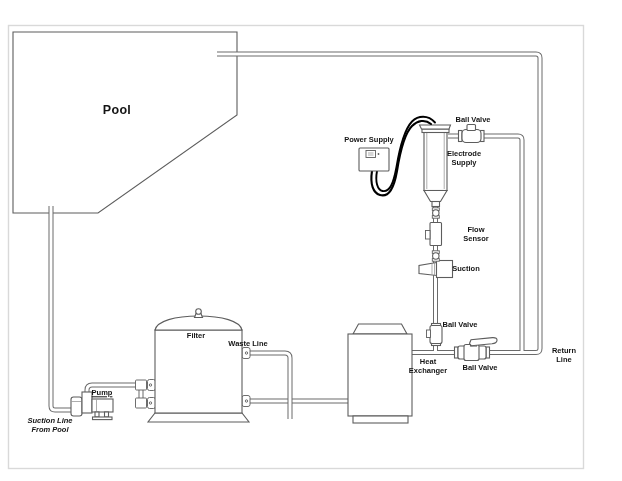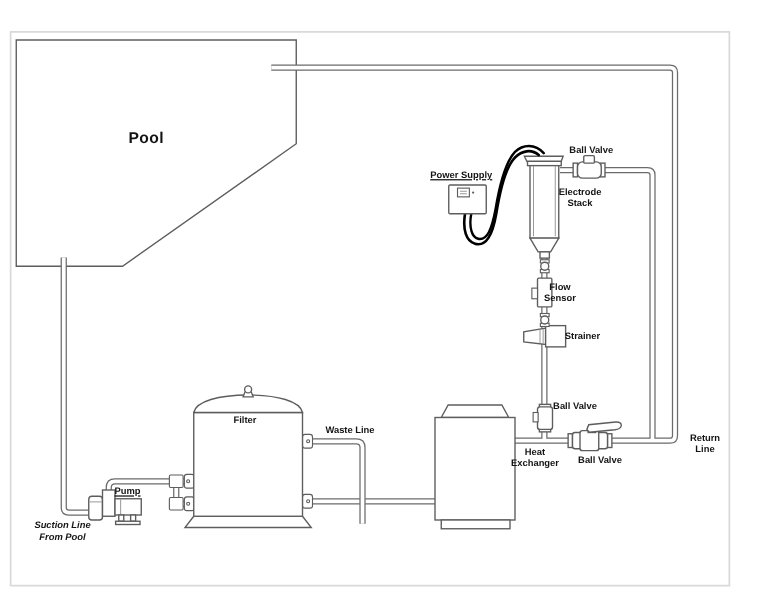--- a/index.html
+++ b/index.html
@@ -170,7 +170,7 @@
 </svg>
 
 <div class="lbl big" style="left:117px;top:111px;">Pool</div>
-<div class="lbl" style="left:369px;top:140px;text-decoration:underline;">Power Supply</div>
+<div class="lbl" style="left:369px;top:140px;">Power Supply</div>
 <div class="lbl" style="left:473px;top:120px;">Ball Valve</div>
 <div class="lbl" style="left:464px;top:158px;">Electrode
 Stack</div>

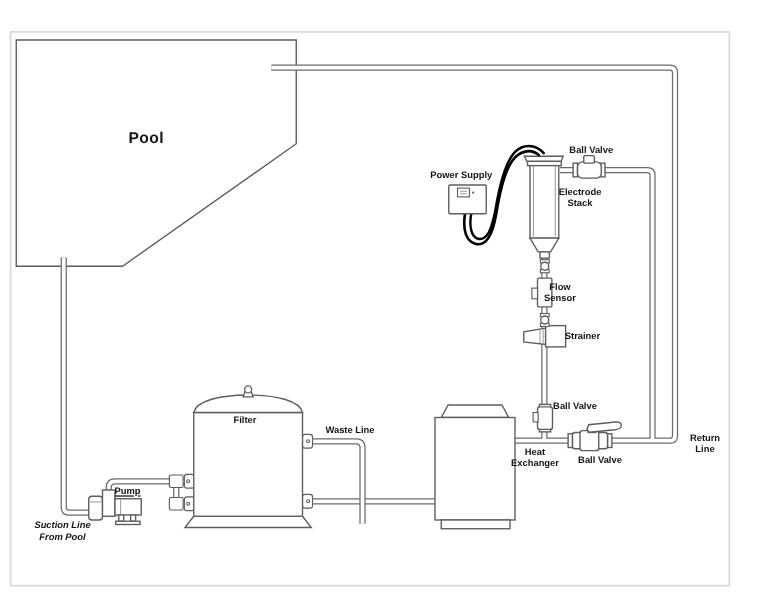--- a/index.html
+++ b/index.html
@@ -173,7 +173,7 @@
 <div class="lbl" style="left:369px;top:140px;">Power Supply</div>
 <div class="lbl" style="left:473px;top:120px;">Ball Valve</div>
 <div class="lbl" style="left:464px;top:158px;">Electrode
-Stack</div>
+Supply</div>
 <div class="lbl" style="left:448px;top:234px;">Flow
 Sensor</div>
 <div class="lbl" style="left:466px;top:269px;">Strainer</div>

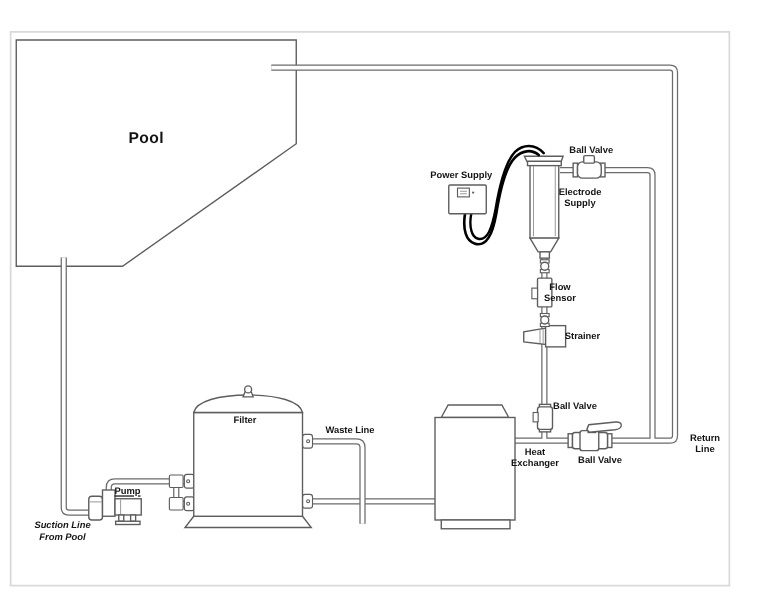--- a/index.html
+++ b/index.html
@@ -174,7 +174,7 @@
 <div class="lbl" style="left:473px;top:120px;">Ball Valve</div>
 <div class="lbl" style="left:464px;top:158px;">Electrode
 Supply</div>
-<div class="lbl" style="left:448px;top:234px;">Flow
+<div class="lbl" style="left:476px;top:234px;">Flow
 Sensor</div>
 <div class="lbl" style="left:466px;top:269px;">Strainer</div>
 <div class="lbl" style="left:460px;top:325px;">Ball Valve</div>

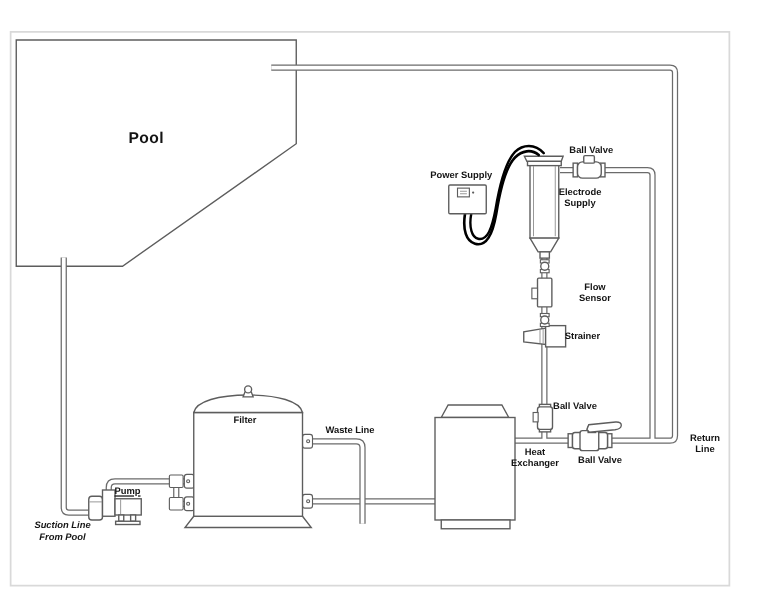--- a/index.html
+++ b/index.html
@@ -176,7 +176,7 @@
 Supply</div>
 <div class="lbl" style="left:476px;top:234px;">Flow
 Sensor</div>
-<div class="lbl" style="left:466px;top:269px;">Strainer</div>
+<div class="lbl" style="left:466px;top:269px;">Suction</div>
 <div class="lbl" style="left:460px;top:325px;">Ball Valve</div>
 <div class="lbl" style="left:380px;top:366px;margin-left:48px;">Heat
 Exchanger</div>

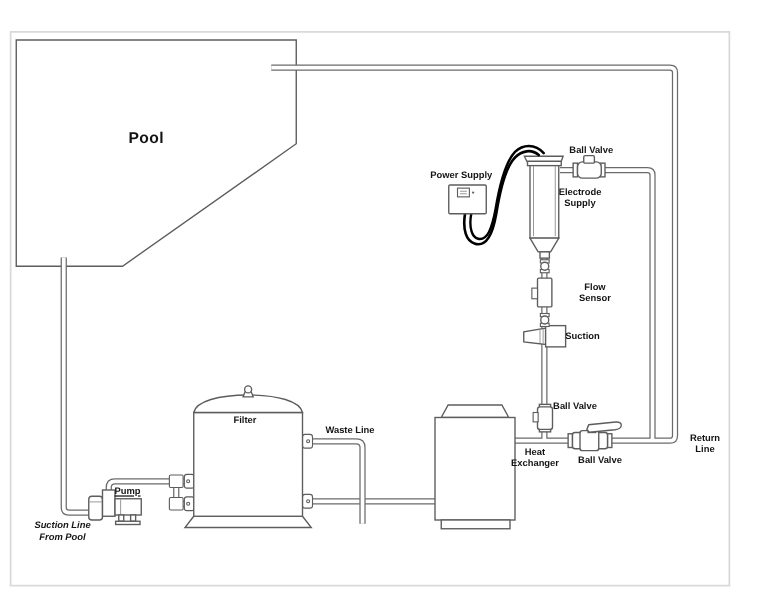--- a/index.html
+++ b/index.html
@@ -183,7 +183,7 @@
 <div class="lbl" style="left:480px;top:368px;">Ball Valve</div>
 <div class="lbl" style="left:564px;top:355px;">Return
 Line</div>
-<div class="lbl" style="left:280px;top:344px;">Waste Line</div>
+<div class="lbl" style="left:248px;top:344px;">Waste Line</div>
 <div class="lbl" style="left:196px;top:336px;">Filter</div>
 <div class="lbl" style="left:102px;top:393px;text-decoration:underline;">Pump</div>
 <div class="lbl" style="left:50px;top:425px;font-style:italic;">Suction Line

